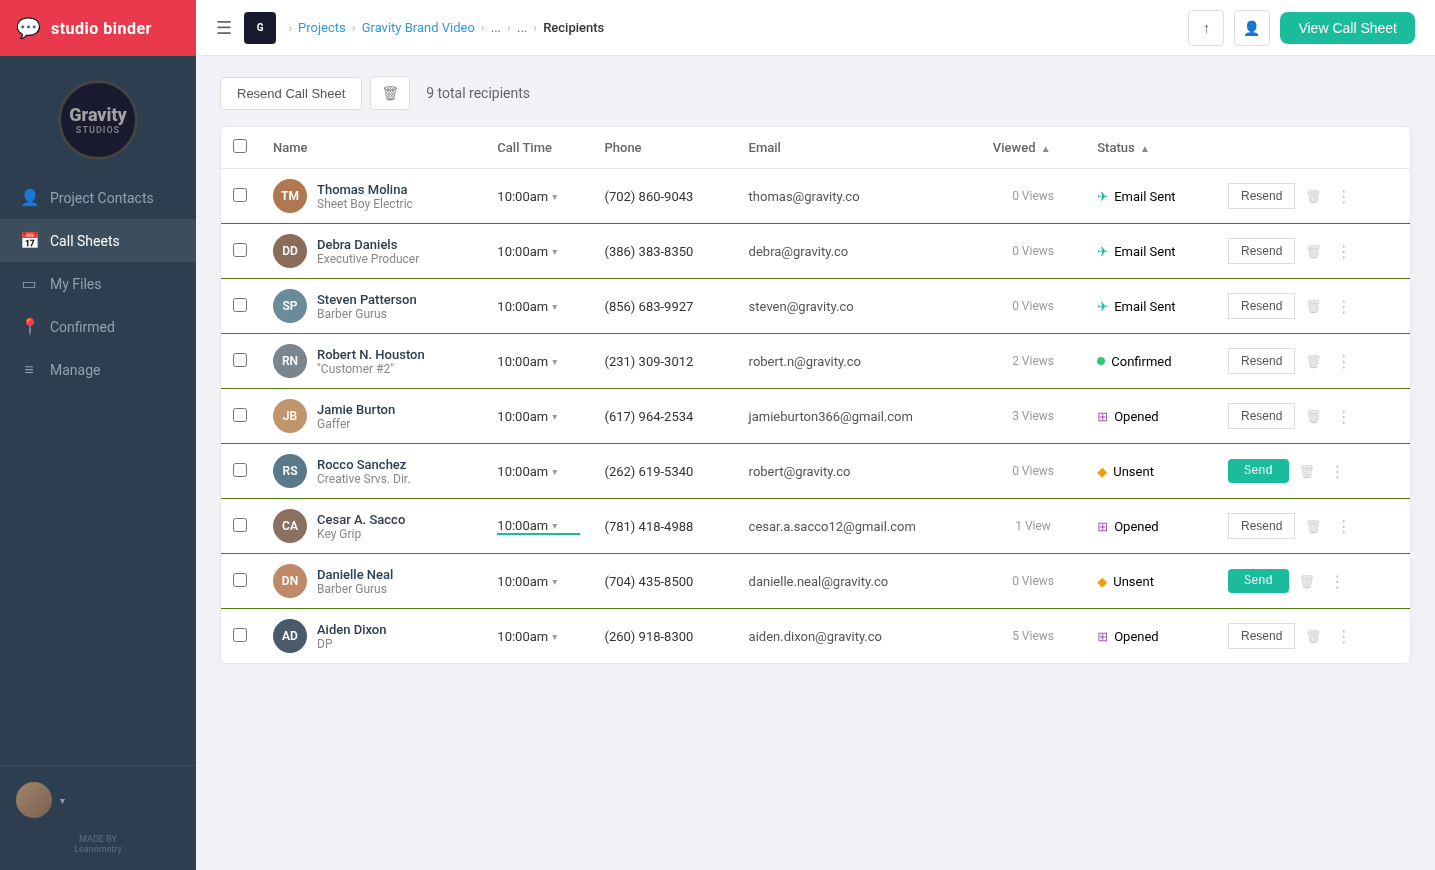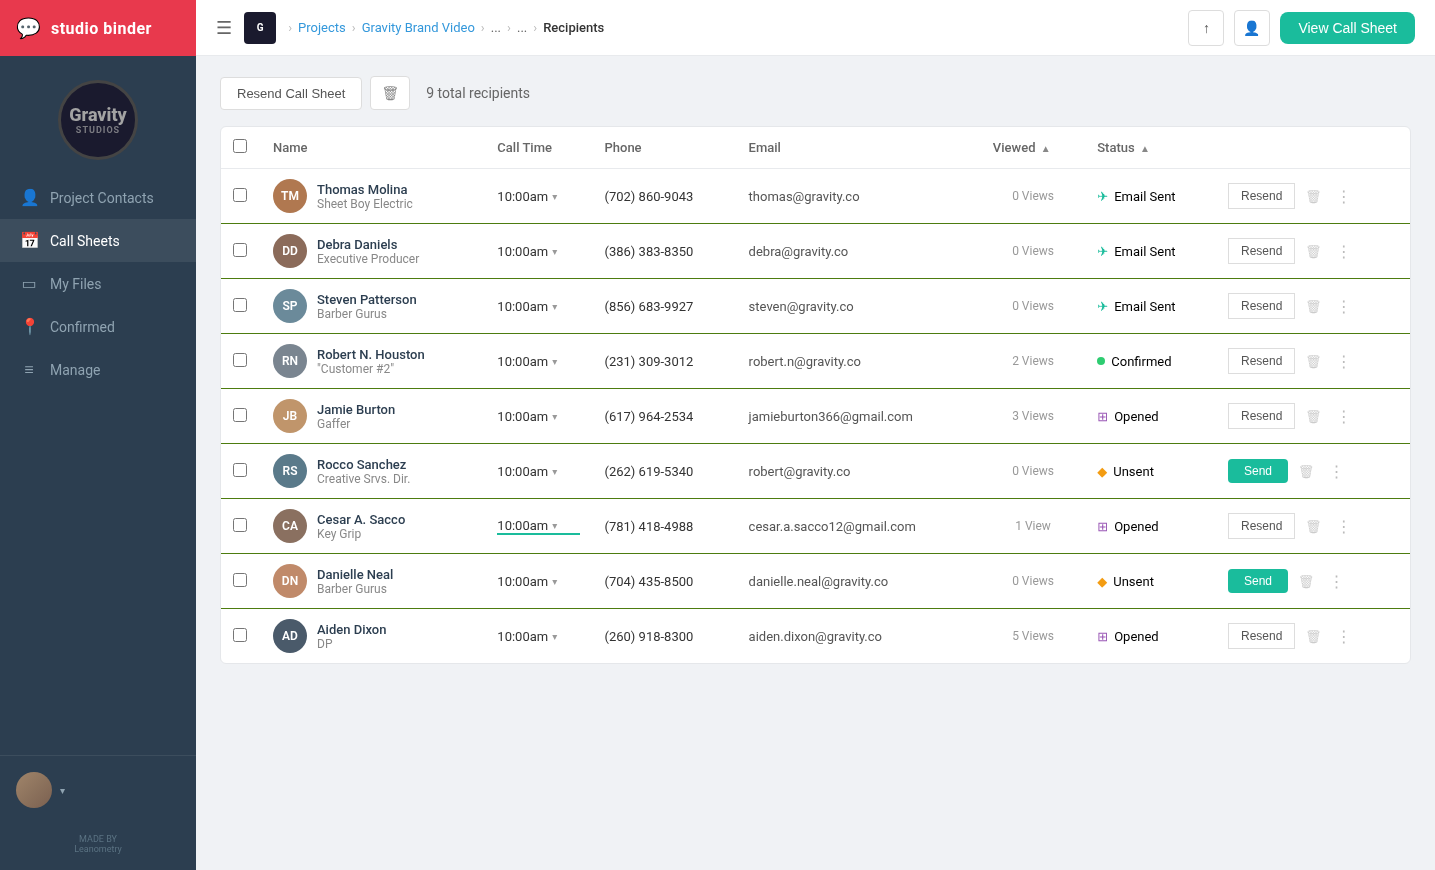--- a/index.html
+++ b/index.html
@@ -296,6 +296,7 @@
       color: white;
       cursor: pointer;
       font-weight: 500;
+      font-family: Liberation Mono, monospace;
     }
     .row-delete-btn {
       background: none;

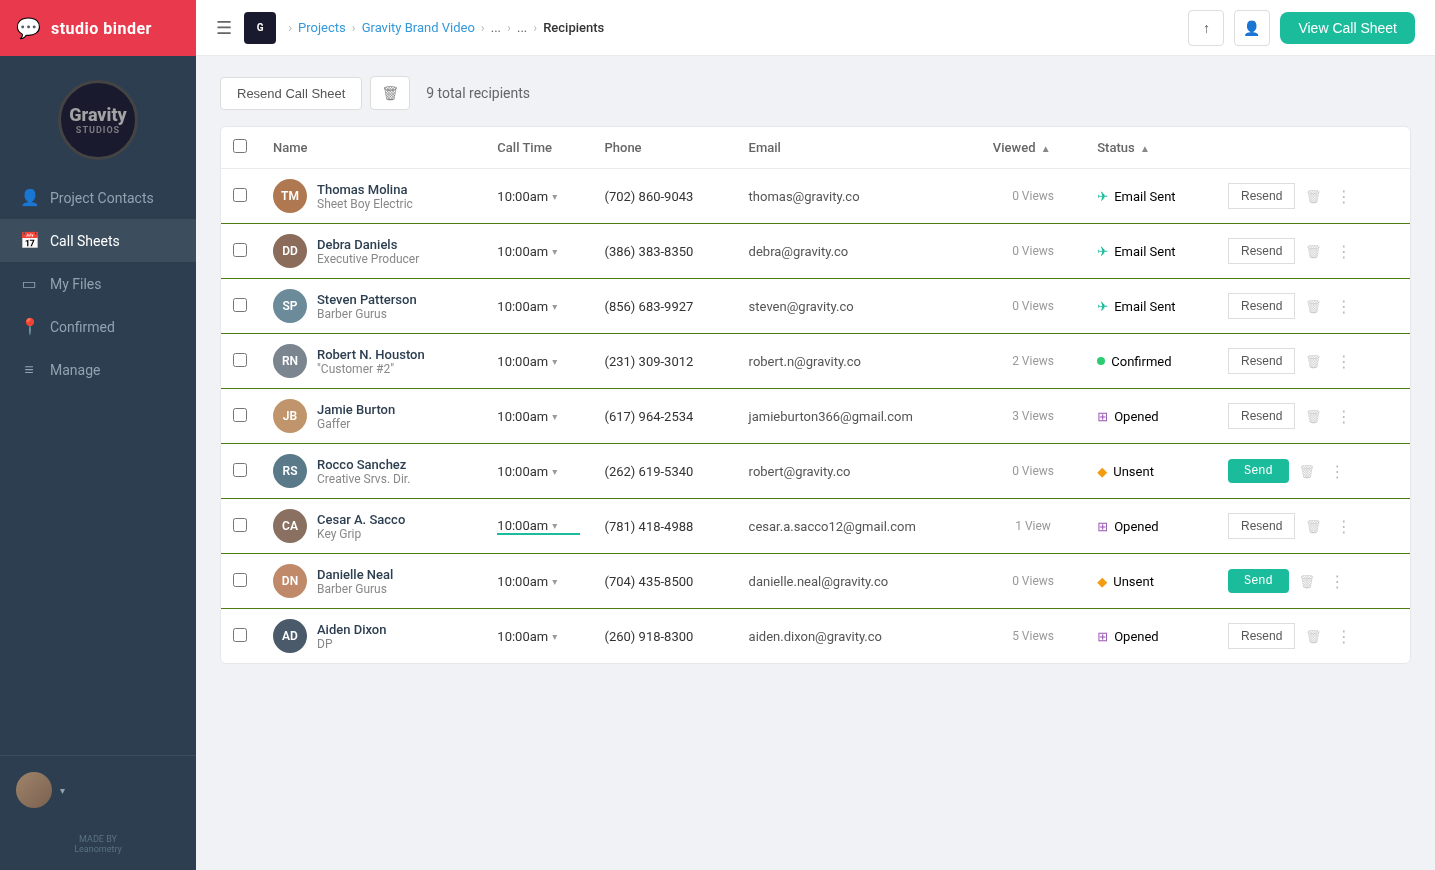--- a/index.html
+++ b/index.html
@@ -78,7 +78,7 @@
       background: linear-gradient(135deg, #a0856a, #7a6050);
     }
     .chevron-down { color: #8fa3b1; font-size: 10px; }
-    .made-by { color: #5a7282; font-size: 10px; text-align: center; padding-bottom: 8px; margin-top: 10px; }
+    .made-by { color: #5a7282; font-size: 10px; text-align: center; padding-bottom: 8px; }
 
     
     .main {

